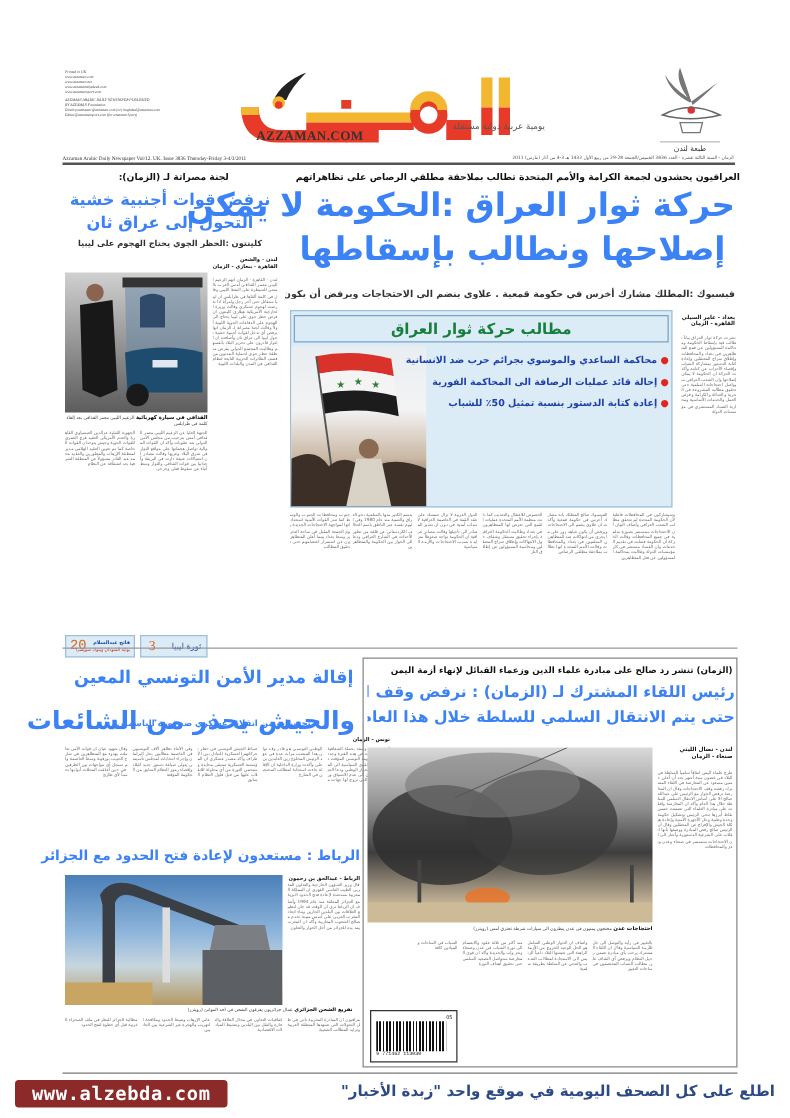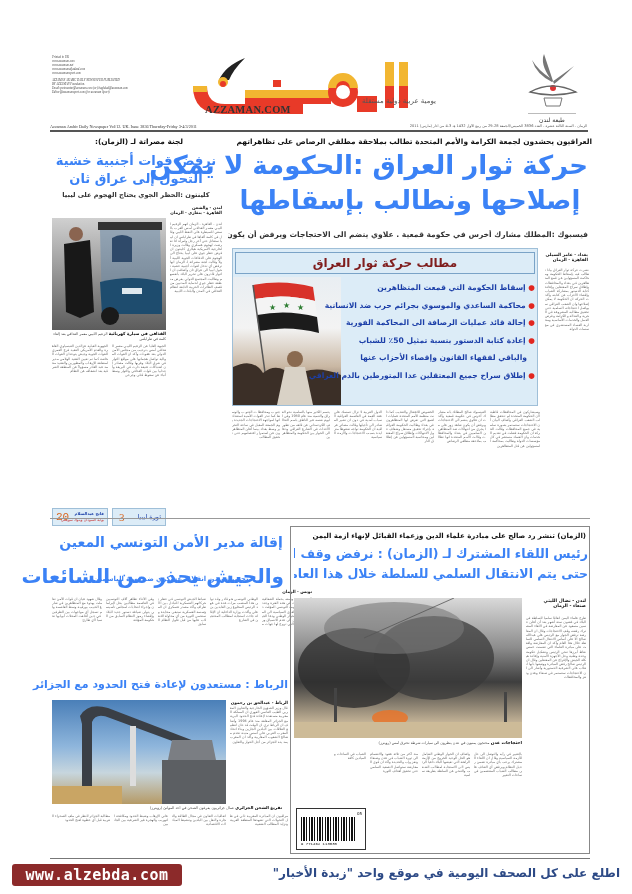--- a/index.html
+++ b/index.html
@@ -86,7 +86,7 @@
 
 <div class="abs" style="left:232px;top:248px;width:306px;height:158px;background:#dcecf7;border:1px solid #9fbfd8">
   <div class="abs" style="left:2px;top:3px;width:300px;height:22px;border:1px solid #7aa3c7;background:#dcecf7">
-    <div class="hl" style="color:#7f1d1d;font-size:12px;line-height:21px">مطالب حركة ثوار العراق</div>
+    <div class="hl" style="color:#15803d;font-size:12px;line-height:21px">مطالب حركة ثوار العراق</div>
   </div>
   <div class="abs photo" style="left:0;top:28px;width:108px;height:128px;background:linear-gradient(180deg,#e9eef2 0%,#f3f3f3 40%,#c9b7a3 70%,#4a3a30 100%)">
     <svg width="108" height="128" viewBox="0 0 108 128">

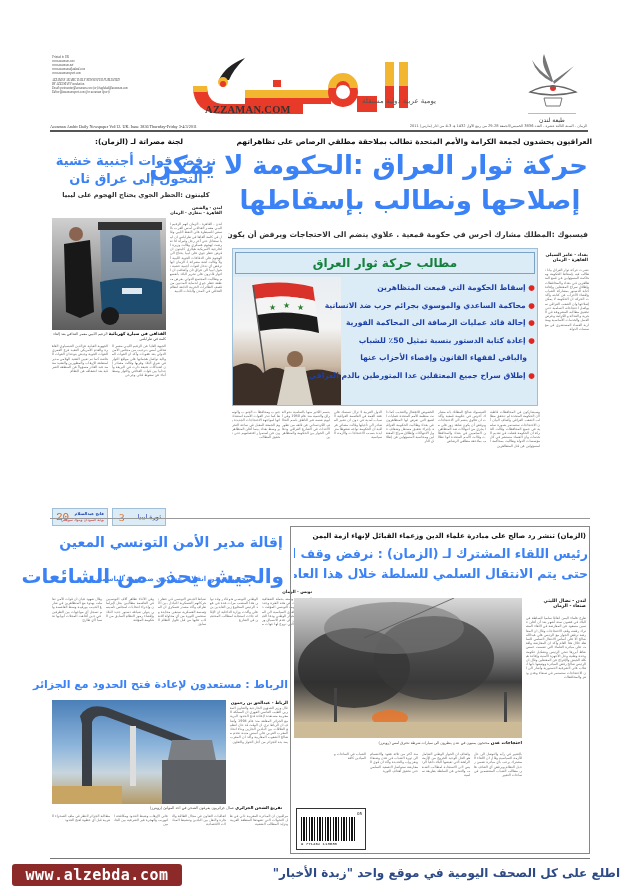--- a/index.html
+++ b/index.html
@@ -103,7 +103,6 @@
     </svg>
   </div>
   <div class="abs rtl" style="left:112px;top:30px;width:190px;font-size:7.6px;line-height:17.6px;font-weight:bold;color:#1c3fa8;white-space:nowrap">
-    <div><span style="color:#e2261f">● </span><span>إسقاط الحكومة التي قمعت المتظاهرين</span></div>
     <div><span style="color:#e2261f">● </span><span>محاكمة الساعدي والموسوي بجرائم حرب ضد الانسانية</span></div>
     <div><span style="color:#e2261f">● </span><span>إحالة قائد عمليات الرصافة الى المحاكمة الفورية</span></div>
     <div><span style="color:#e2261f">● </span><span>إعادة كتابة الدستور بنسبة تمثيل 50٪ للشباب</span></div>

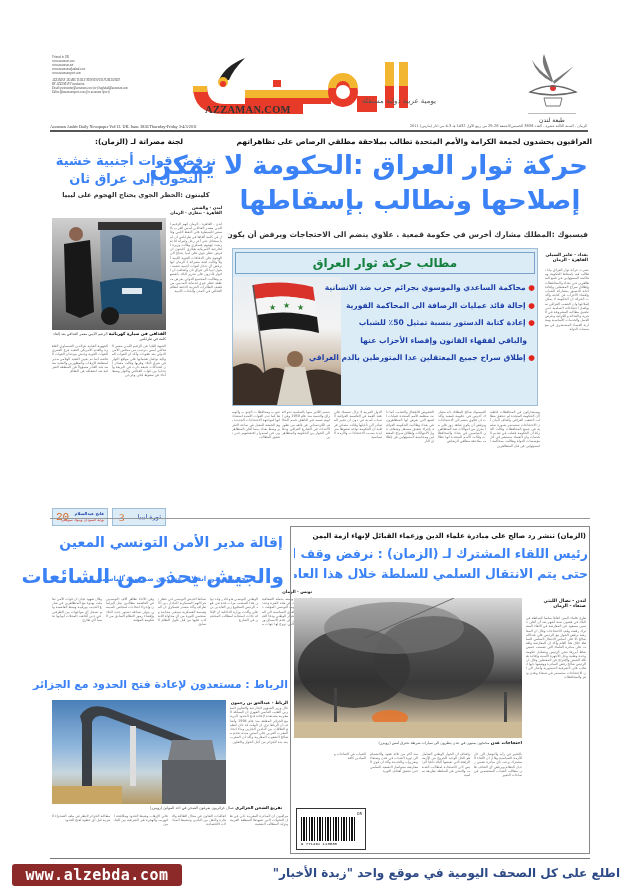--- a/index.html
+++ b/index.html
@@ -106,7 +106,6 @@
     <div><span style="color:#e2261f">● </span><span>محاكمة الساعدي والموسوي بجرائم حرب ضد الانسانية</span></div>
     <div><span style="color:#e2261f">● </span><span>إحالة قائد عمليات الرصافة الى المحاكمة الفورية</span></div>
     <div><span style="color:#e2261f">● </span><span>إعادة كتابة الدستور بنسبة تمثيل 50٪ للشباب</span></div>
-    <div style="padding-right:8px"><span>والباقي لفقهاء القانون وإقصاء الأحزاب عنها</span></div>
     <div><span style="color:#e2261f">● </span><span>إطلاق سراح جميع المعتقلين عدا المتورطين بالدم العراقي</span></div>
   </div>
 </div>

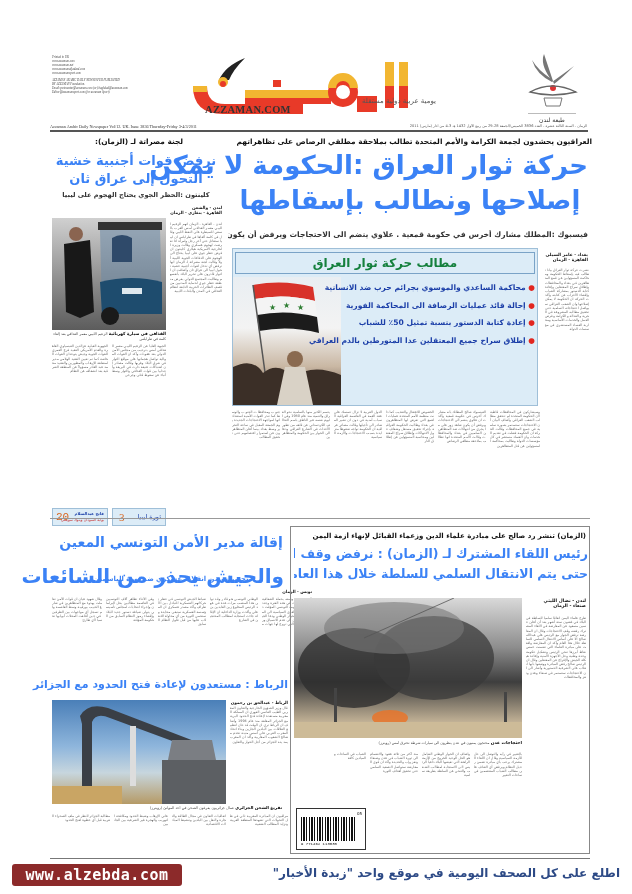--- a/index.html
+++ b/index.html
@@ -106,7 +106,6 @@
     <div><span style="color:#e2261f">● </span><span>محاكمة الساعدي والموسوي بجرائم حرب ضد الانسانية</span></div>
     <div><span style="color:#e2261f">● </span><span>إحالة قائد عمليات الرصافة الى المحاكمة الفورية</span></div>
     <div><span style="color:#e2261f">● </span><span>إعادة كتابة الدستور بنسبة تمثيل 50٪ للشباب</span></div>
-    <div><span style="color:#e2261f">● </span><span>إطلاق سراح جميع المعتقلين عدا المتورطين بالدم العراقي</span></div>
   </div>
 </div>
 

